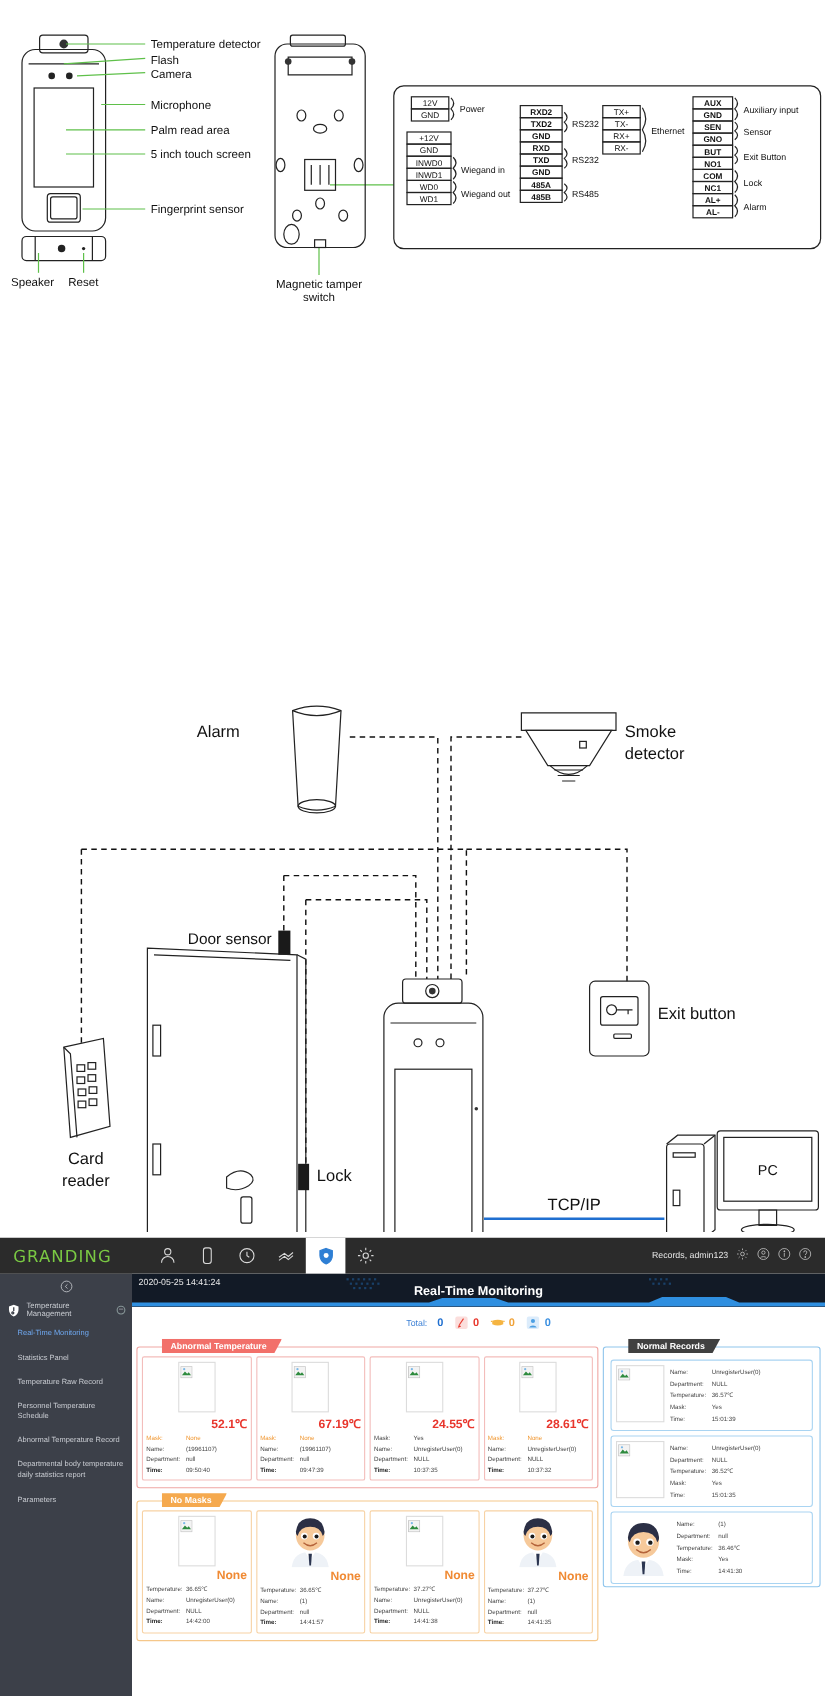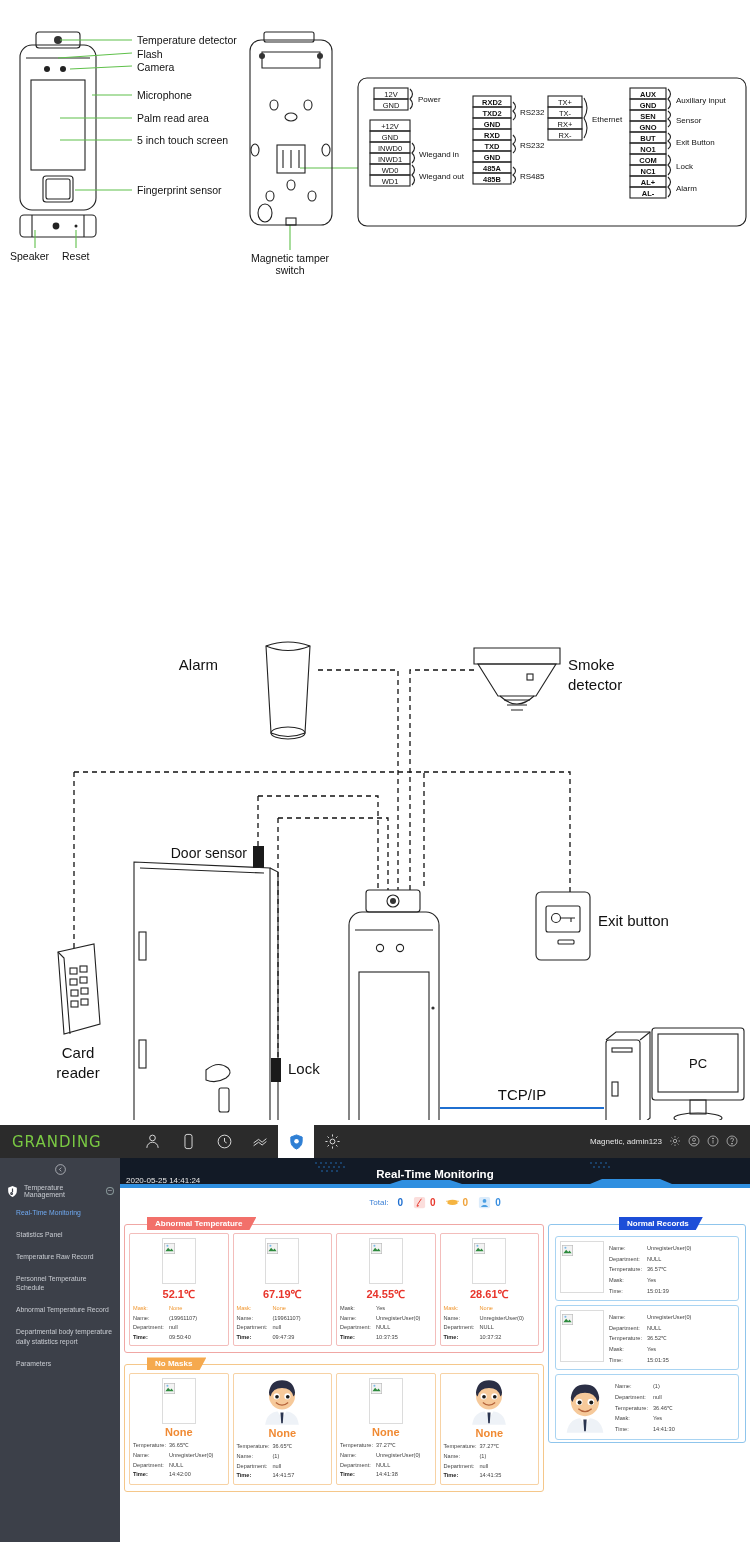--- a/index.html
+++ b/index.html
@@ -538,7 +538,7 @@
       </div>
     </div>
     <div class="topright">
-      <span class="welcome">Magnetic, admin123</span>
+      <span class="welcome">Records, admin123</span>
       <span class="tr-ico"><svg width="12" height="12" viewBox="0 0 24 24">
               <circle cx="12" cy="12" r="3.4"></circle>
               <path d="M12 2v3M12 19v3M2 12h3M19 12h3M5 5l2 2M17 17l2 2M19 5l-2 2M7 17l-2 2"></path>

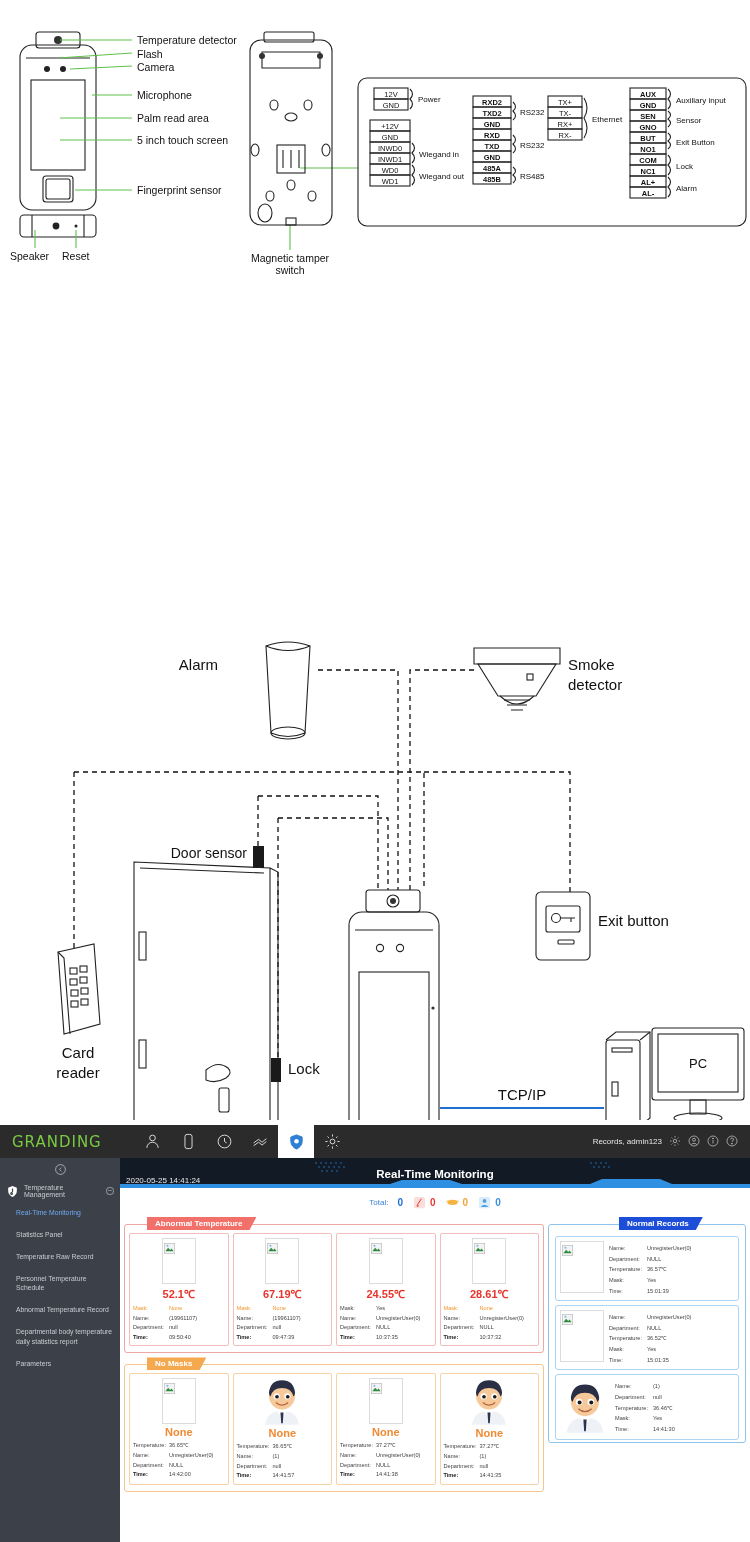--- a/index.html
+++ b/index.html
@@ -50,7 +50,7 @@
 
   .content { flex: 1; position: relative; background: #fff; }
   .titlebar { height: 30px; background: #121a26; position: relative; overflow: hidden; }
-  .tb-date { position: absolute; left: 6px; top: 18px; color: #e8e8e8; font-size: 8px; }
+  .tb-date { position: absolute; left: 6px; top: 3px; color: #e8e8e8; font-size: 8px; }
   .tb-title { position: absolute; left: 0; right: 0; top: 10px; text-align: center;
               color: #fff; font-size: 11.5px; font-weight: bold; }
   .tb-deco { position:absolute; inset:0; }

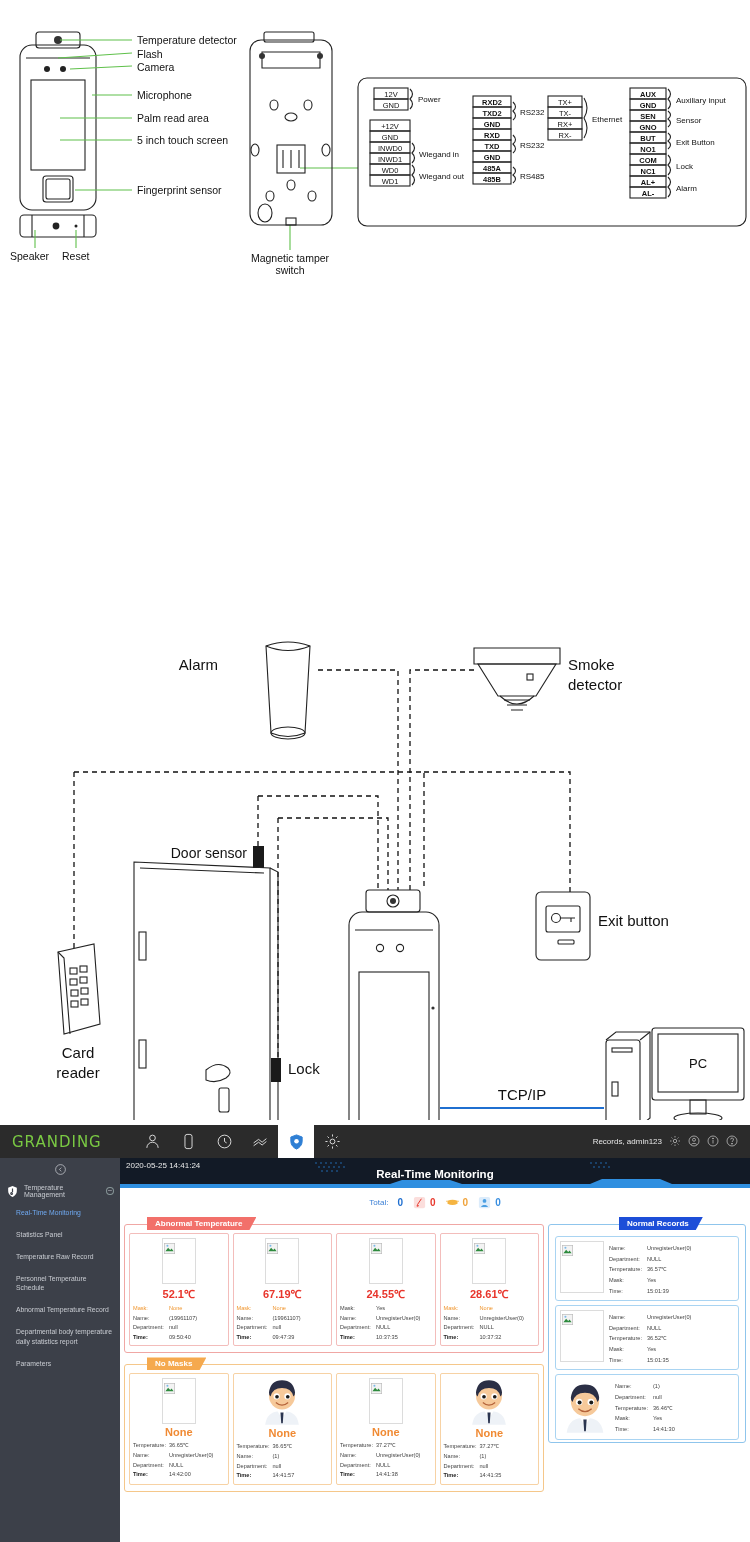--- a/index.html
+++ b/index.html
@@ -79,7 +79,7 @@
          clip-path: polygon(0 0, 100% 0, calc(100% - 7px) 100%, 0 100%); }
   .sect.red .tag { background: #f2706a; }
   .sect.orange .tag { background: #f5a94e; }
-  .sect.blue .tag { background: #1d4ed8; margin-left: 48px; }
+  .sect.blue .tag { background: #404040; }
 
   .cardrow { display: flex; gap: 4px; position: relative; z-index: 2; padding-top: 5px; }
   .card { flex: 1; border: 1px solid; border-radius: 2px; padding: 3px; background: #fff;

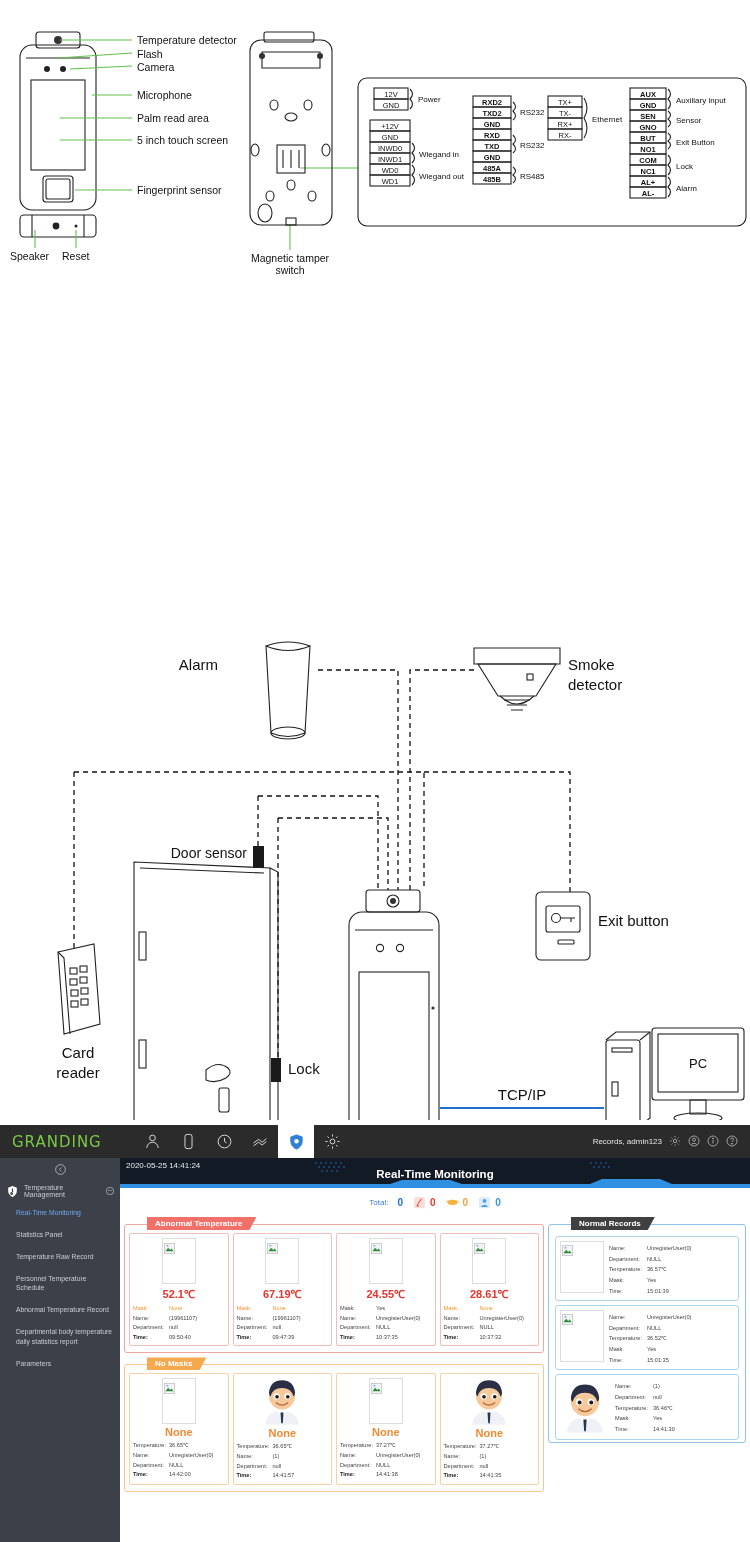--- a/index.html
+++ b/index.html
@@ -90,7 +90,7 @@
            display: flex; align-items: flex-start; justify-content: flex-start; }
   .brokenimg { width: 11px; height: 11px; margin: 1px 0 0 1px; position: relative; }
   .avatar { width: 46px; height: 48px; margin: 0 auto; display:block; }
-  .bigval { text-align: center; font-size: 11px; font-weight: bold; margin: 2px 0 3px; }
+  .bigval { text-align: right; font-size: 11px; font-weight: bold; margin: 2px 0 3px; }
   .bigval.red { color: #e8352c; }
   .bigval.or { color: #f08a33; }
   .kv { display: flex; font-size: 5.6px; line-height: 1.72; color: #444; }

